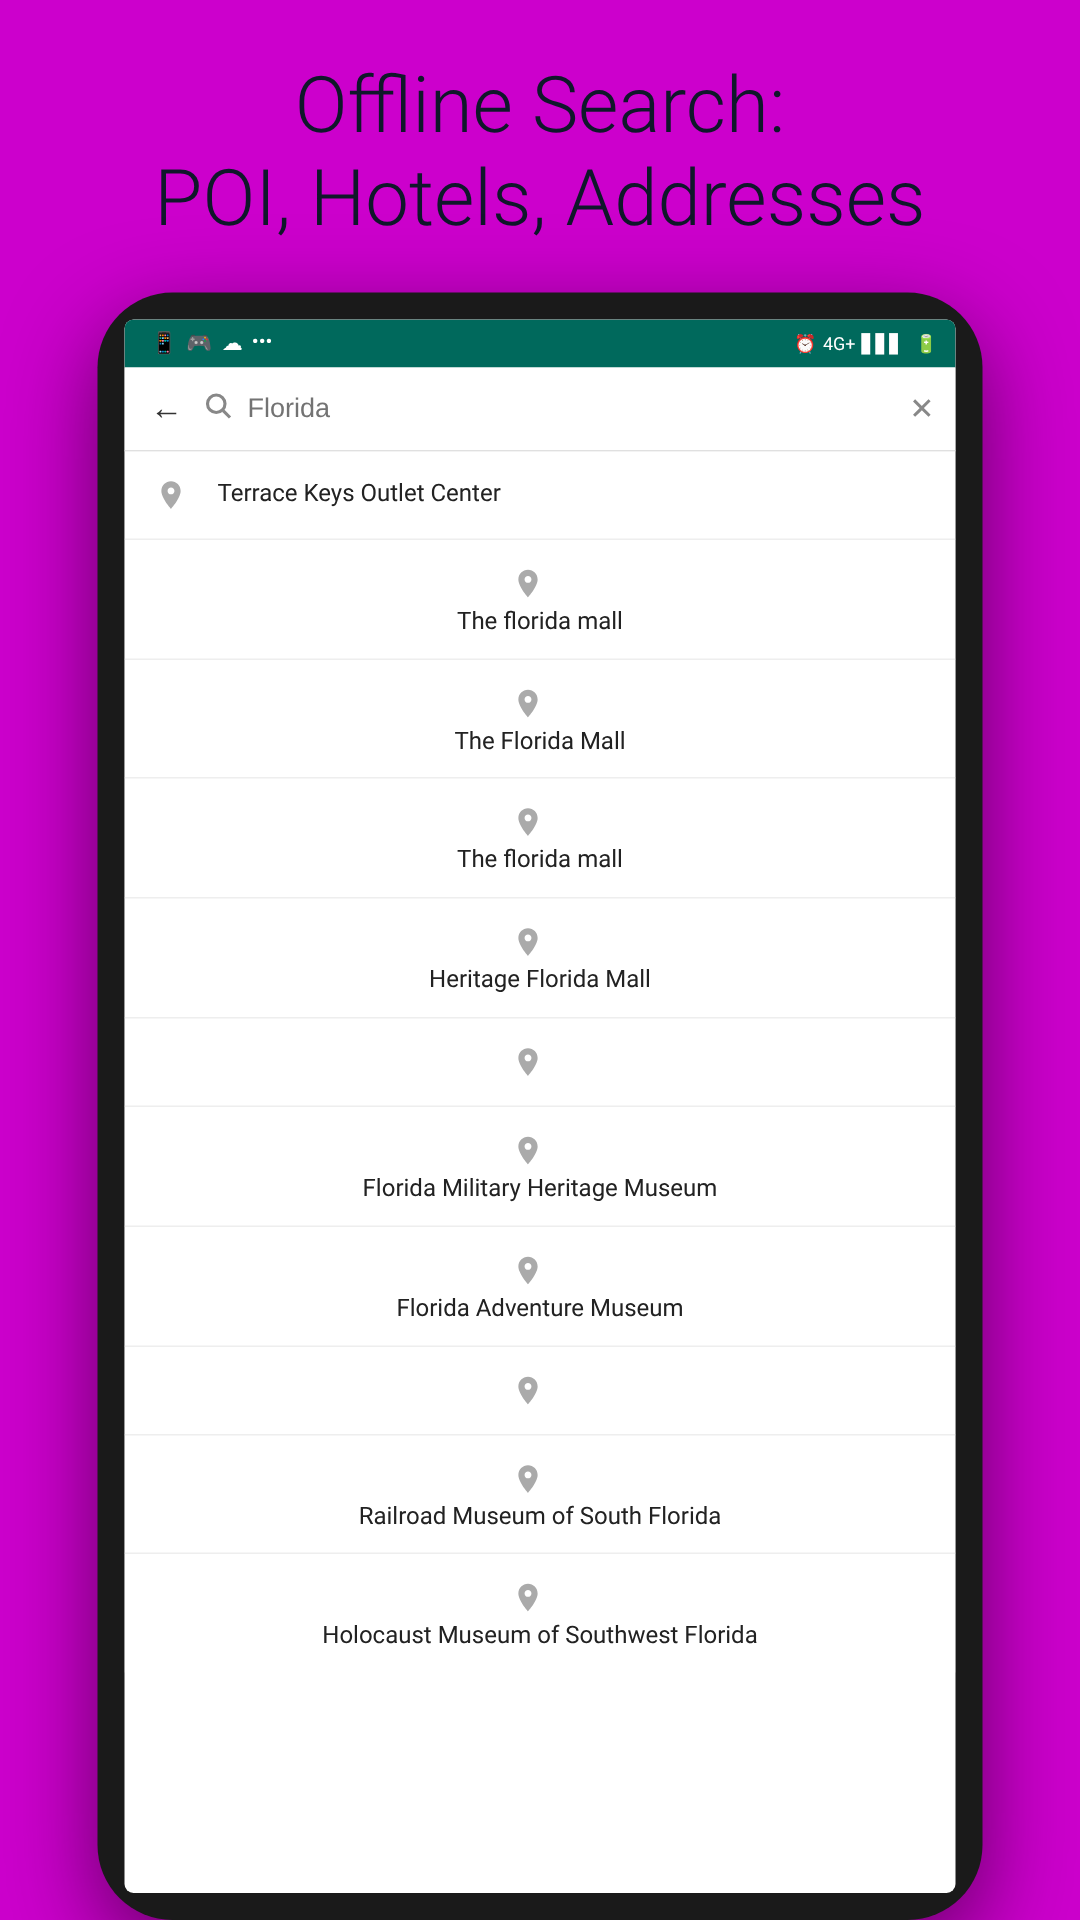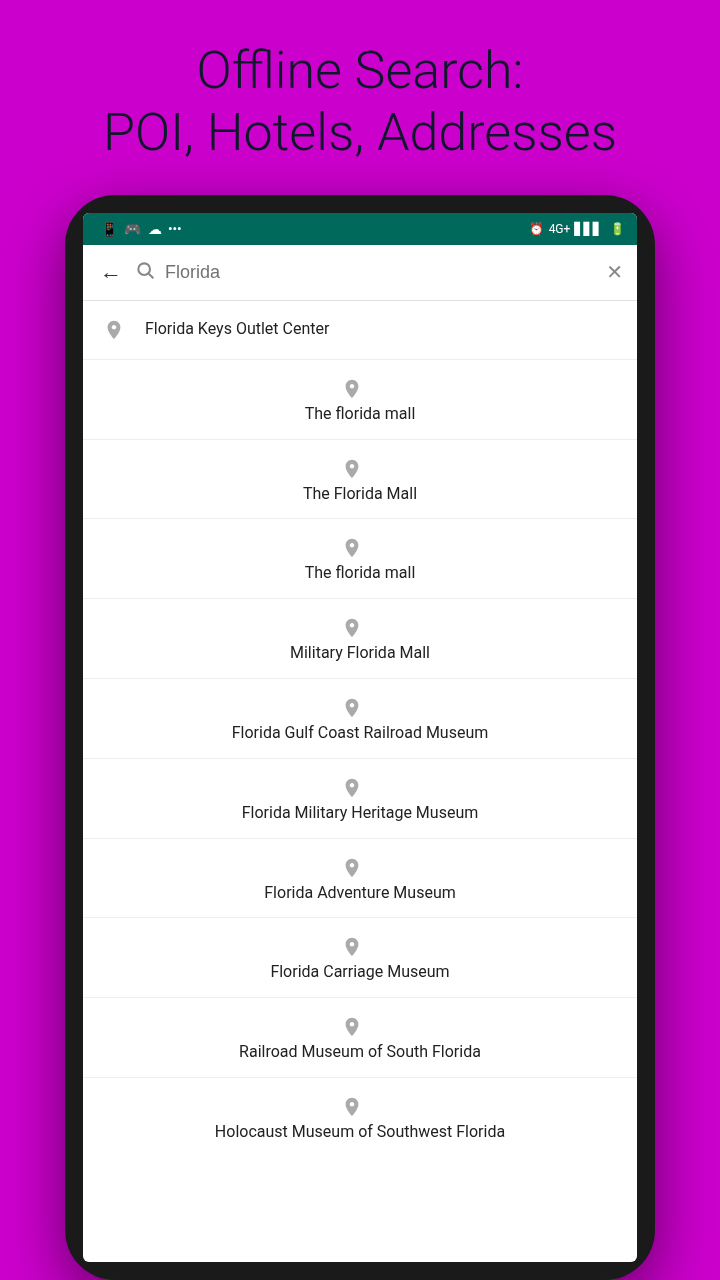--- a/index.html
+++ b/index.html
@@ -194,7 +194,7 @@
           <path d="M12 2C8.13 2 5 5.13 5 9c0 5.25 7 13 7 13s7-7.75 7-13c0-3.87-3.13-7-7-7zm0 9.5c-1.38 0-2.5-1.12-2.5-2.5S10.62 6.5 12 6.5s2.5 1.12 2.5 2.5S13.38 11.5 12 11.5z"></path>
         </svg>
       </div>
-      <span class="result-text">Florida Keys Outlet Center</span>
+      <span class="result-text">Terrace Keys Outlet Center</span>
     </div>
         <div class="result-item">
       <div class="pin-icon">

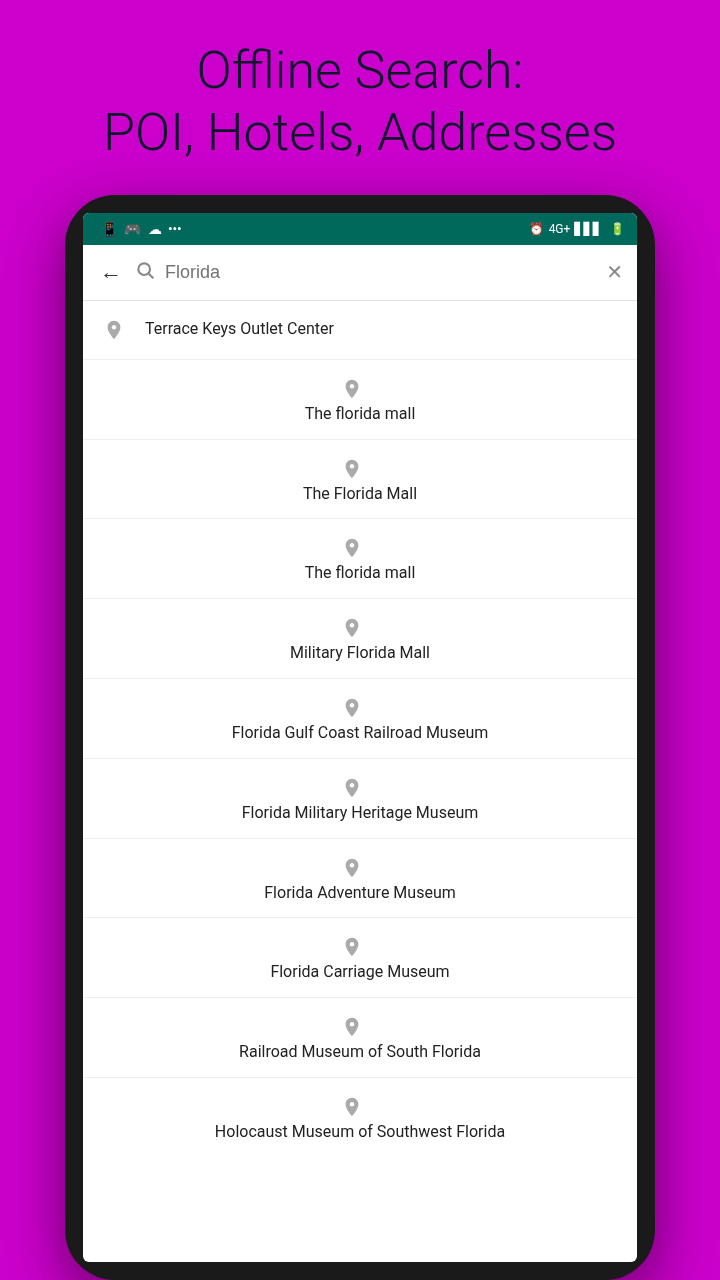--- a/index.html
+++ b/index.html
@@ -226,7 +226,7 @@
           <path d="M12 2C8.13 2 5 5.13 5 9c0 5.25 7 13 7 13s7-7.75 7-13c0-3.87-3.13-7-7-7zm0 9.5c-1.38 0-2.5-1.12-2.5-2.5S10.62 6.5 12 6.5s2.5 1.12 2.5 2.5S13.38 11.5 12 11.5z"></path>
         </svg>
       </div>
-      <span class="result-text">Military Florida Mall</span>
+      <span class="result-text">Heritage Florida Mall</span>
     </div>
         <div class="result-item">
       <div class="pin-icon">

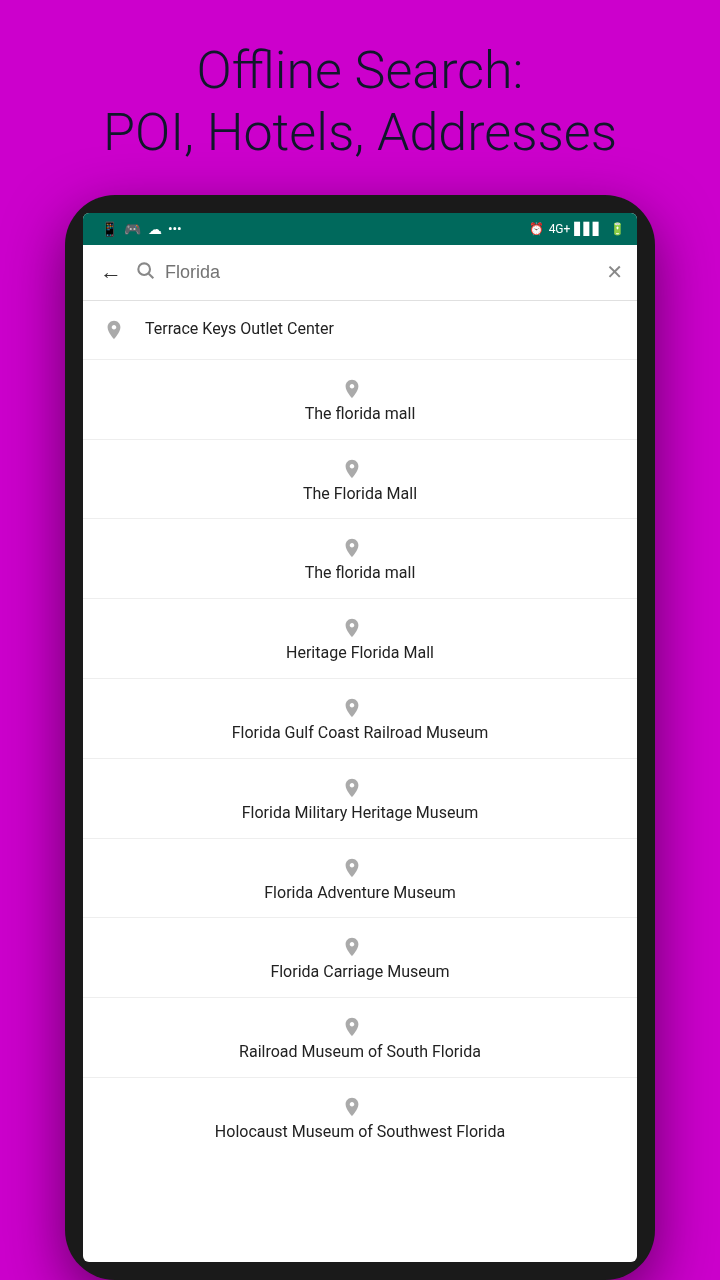--- a/index.html
+++ b/index.html
@@ -234,7 +234,6 @@
           <path d="M12 2C8.13 2 5 5.13 5 9c0 5.25 7 13 7 13s7-7.75 7-13c0-3.87-3.13-7-7-7zm0 9.5c-1.38 0-2.5-1.12-2.5-2.5S10.62 6.5 12 6.5s2.5 1.12 2.5 2.5S13.38 11.5 12 11.5z"></path>
         </svg>
       </div>
-      <span class="result-text">Florida Gulf Coast Railroad Museum</span>
     </div>
         <div class="result-item">
       <div class="pin-icon">

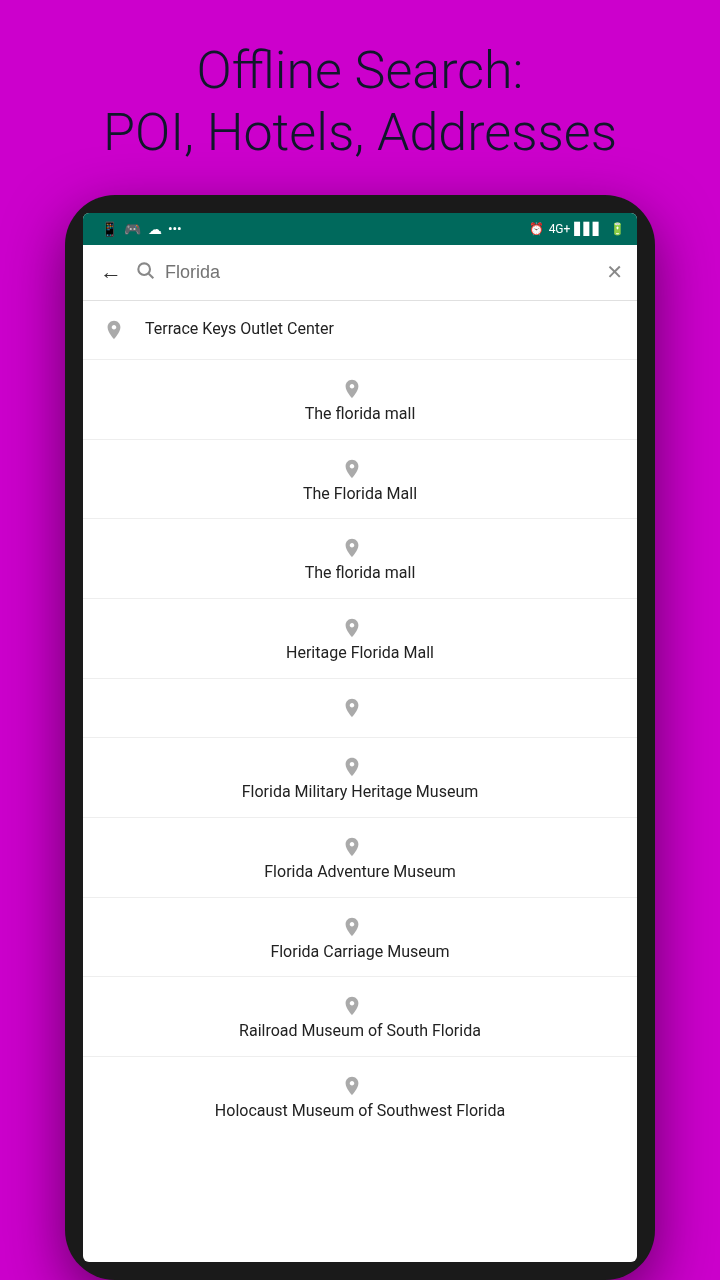--- a/index.html
+++ b/index.html
@@ -257,7 +257,6 @@
           <path d="M12 2C8.13 2 5 5.13 5 9c0 5.25 7 13 7 13s7-7.75 7-13c0-3.87-3.13-7-7-7zm0 9.5c-1.38 0-2.5-1.12-2.5-2.5S10.62 6.5 12 6.5s2.5 1.12 2.5 2.5S13.38 11.5 12 11.5z"></path>
         </svg>
       </div>
-      <span class="result-text">Florida Carriage Museum</span>
     </div>
         <div class="result-item">
       <div class="pin-icon">

